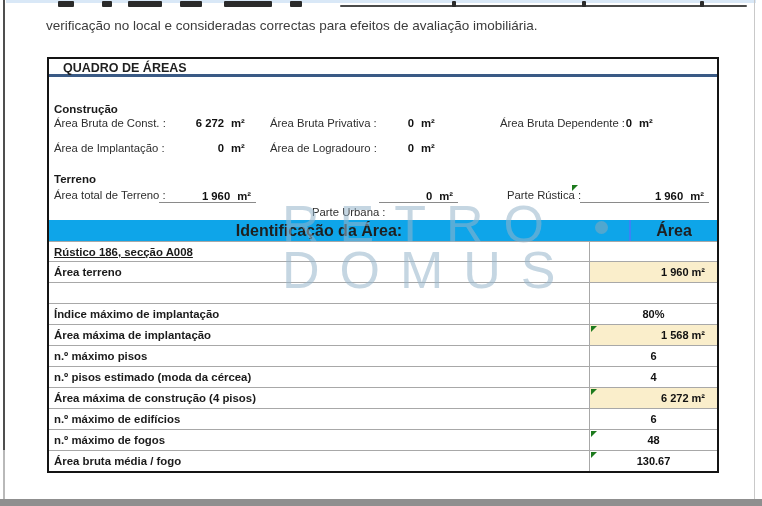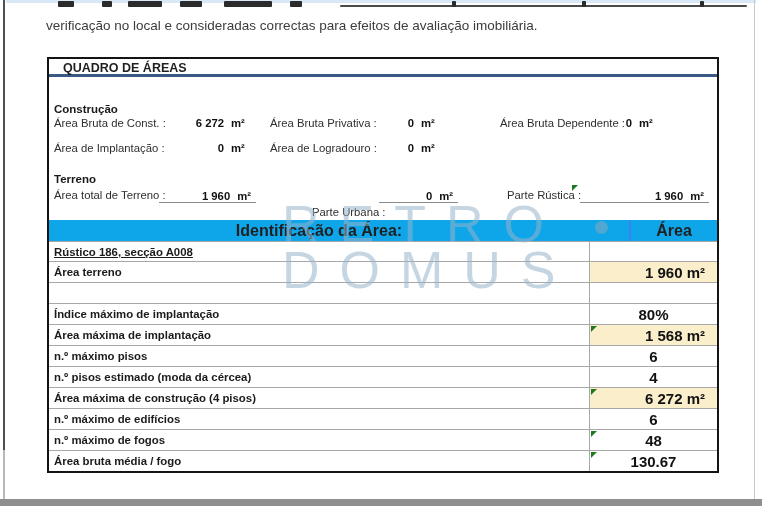--- a/index.html
+++ b/index.html
@@ -41,7 +41,7 @@
     font-weight:bold;font-size:11.4px;color:#1b1b1b;white-space:nowrap;}
   .g-row.sub .g-label{text-decoration:underline;}
   .g-value{flex:1;border-left:1px solid #a8a8a8;position:relative;display:flex;align-items:center;
-    justify-content:center;font-weight:bold;font-size:15px;color:#111;box-sizing:border-box;}
+    justify-content:center;font-weight:bold;font-size:11px;color:#111;box-sizing:border-box;}
   .g-value.hl{background:#faeecb;justify-content:flex-end;padding-right:12px;}
   .g-value.mk::before{content:"";position:absolute;left:1px;top:1px;
     border-top:6px solid #1d7a1d;border-right:6px solid transparent;}

